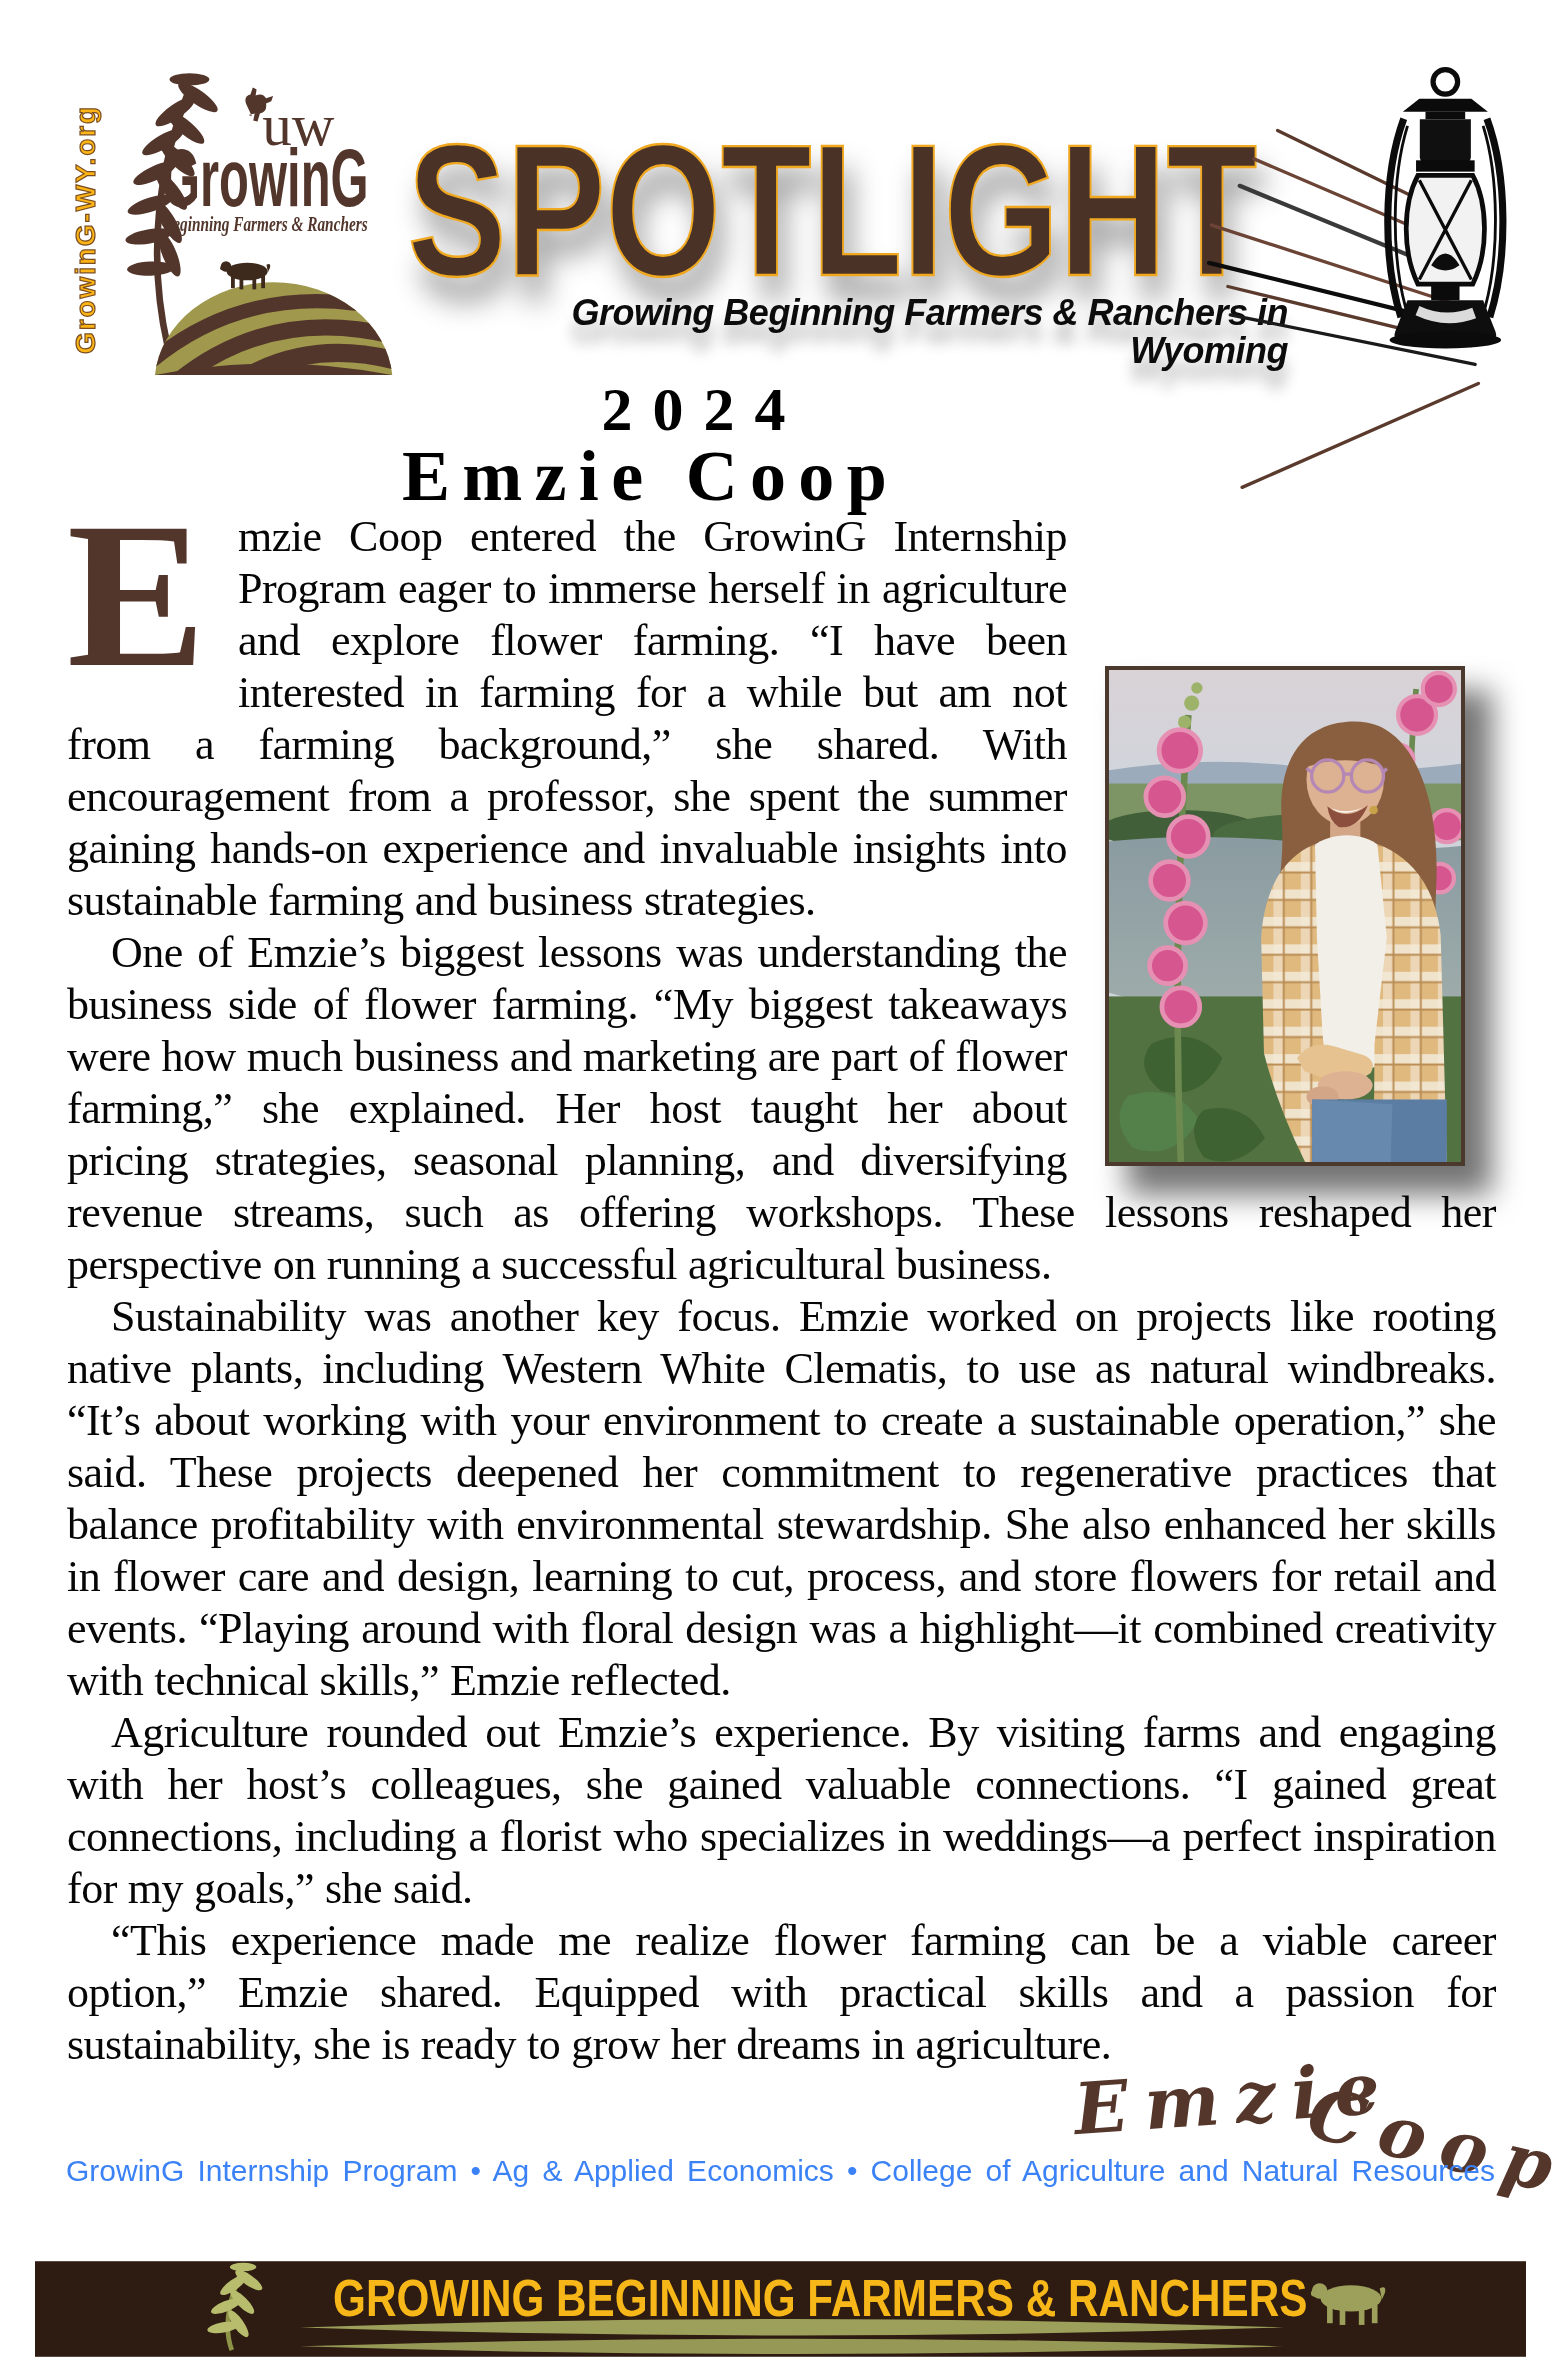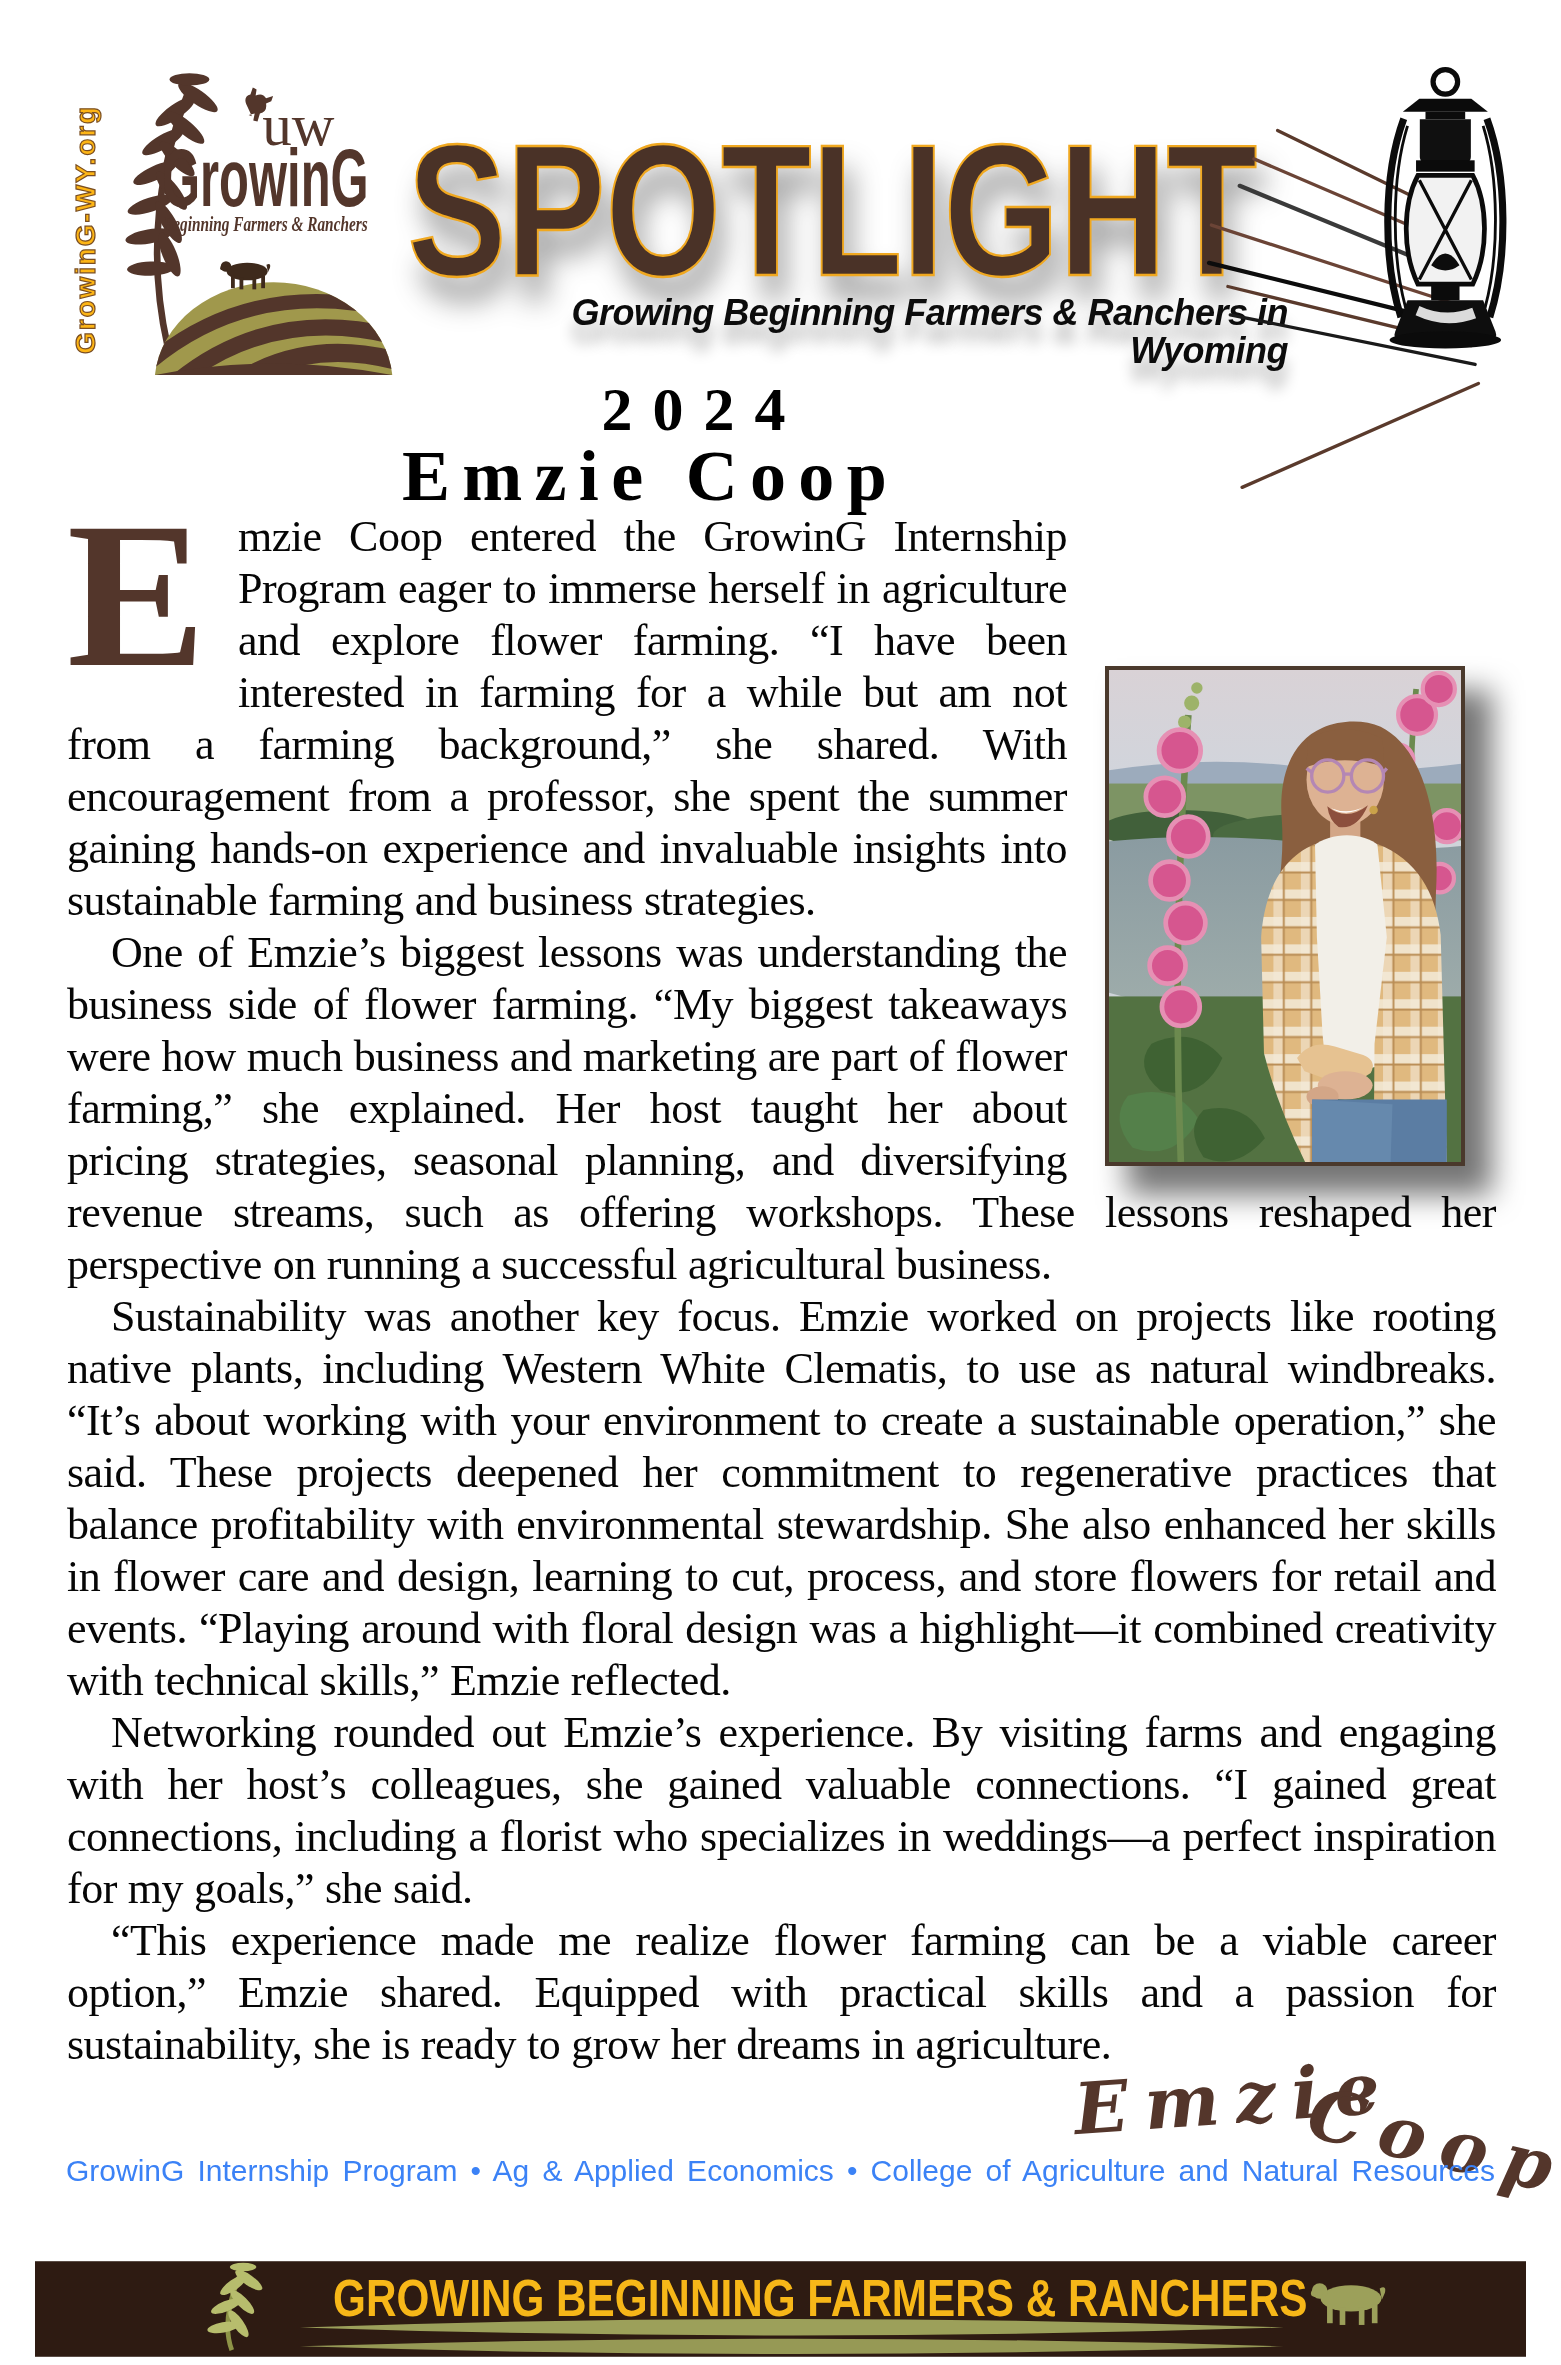--- a/index.html
+++ b/index.html
@@ -174,7 +174,7 @@
     </p>
     <p>One of Emzie’s biggest lessons was understanding the business side of flower farming. “My biggest takeaways were how much business and marketing are part of flower farming,” she explained. Her host taught her about pricing strategies, seasonal planning, and diversifying revenue streams, such as offering workshops. These lessons reshaped her perspective on running a successful agricultural business.</p>
     <p>Sustainability was another key focus. Emzie worked on projects like rooting native plants, including Western White Clematis, to use as natural windbreaks. “It’s about working with your environment to create a sustainable operation,” she said. These projects deepened her commitment to regenerative practices that balance profitability with environmental stewardship. She also enhanced her skills in flower care and design, learning to cut, process, and store flowers for retail and events. “Playing around with floral design was a highlight—it combined creativity with technical skills,” Emzie reflected.</p>
-    <p>Networking rounded out Emzie’s experience. By visiting farms and engaging with her host’s colleagues, she gained valuable connections. “I gained great connections, including a florist who specializes in weddings—a perfect inspiration for my goals,” she said.</p>
+    <p>Agriculture rounded out Emzie’s experience. By visiting farms and engaging with her host’s colleagues, she gained valuable connections. “I gained great connections, including a florist who specializes in weddings—a perfect inspiration for my goals,” she said.</p>
     <p>“This experience made me realize flower farming can be a viable career option,” Emzie shared. Equipped with practical skills and a passion for sustainability, she is ready to grow her dreams in agriculture.</p>
   </div>
 

